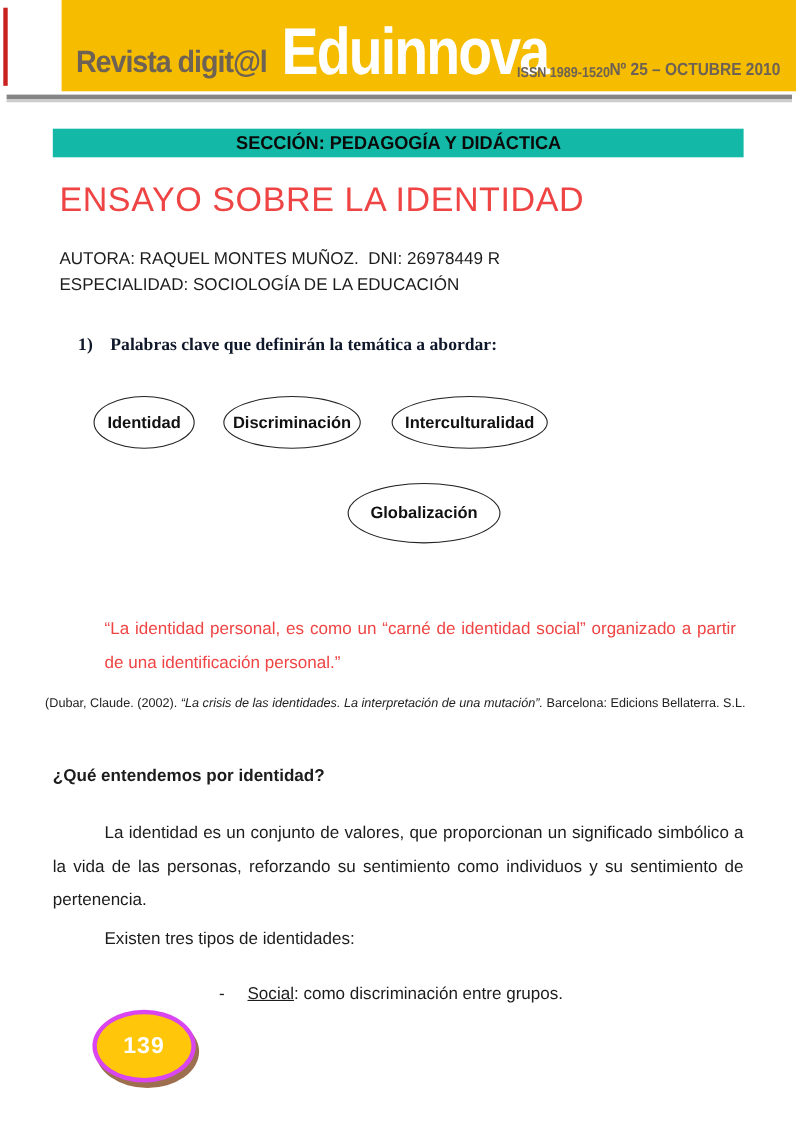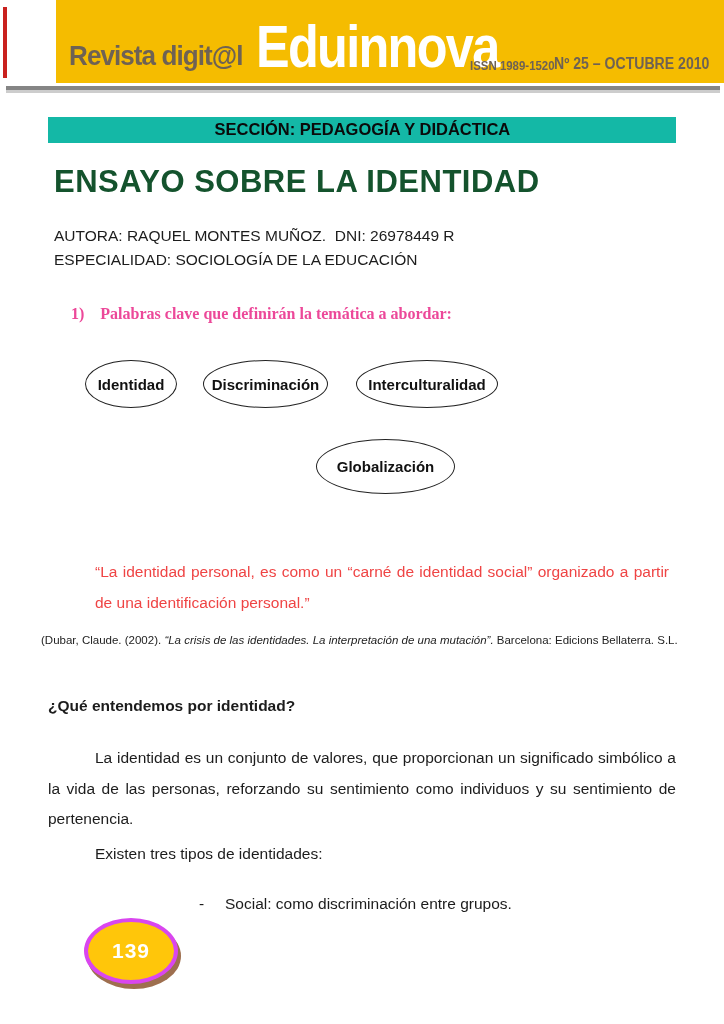--- a/index.html
+++ b/index.html
@@ -40,7 +40,7 @@
     transform:scaleX(0.97); white-space:nowrap;
   }
   
-  .title { position:absolute; left:54px; top:164px; font-size:31px; font-weight:700; color:#14532d; letter-spacing:0.5px; white-space:nowrap; }
+  .title { position:absolute; left:54px; top:164px; font-size:31px; font-weight:400; color:#ef4444; letter-spacing:0.5px; white-space:nowrap; }
   .author-line { position:absolute; left:54px; top:227px; font-size:15.5px; white-space:pre; }
   .spec-line   { position:absolute; left:54px; top:251px; font-size:15.5px; white-space:pre; }
   

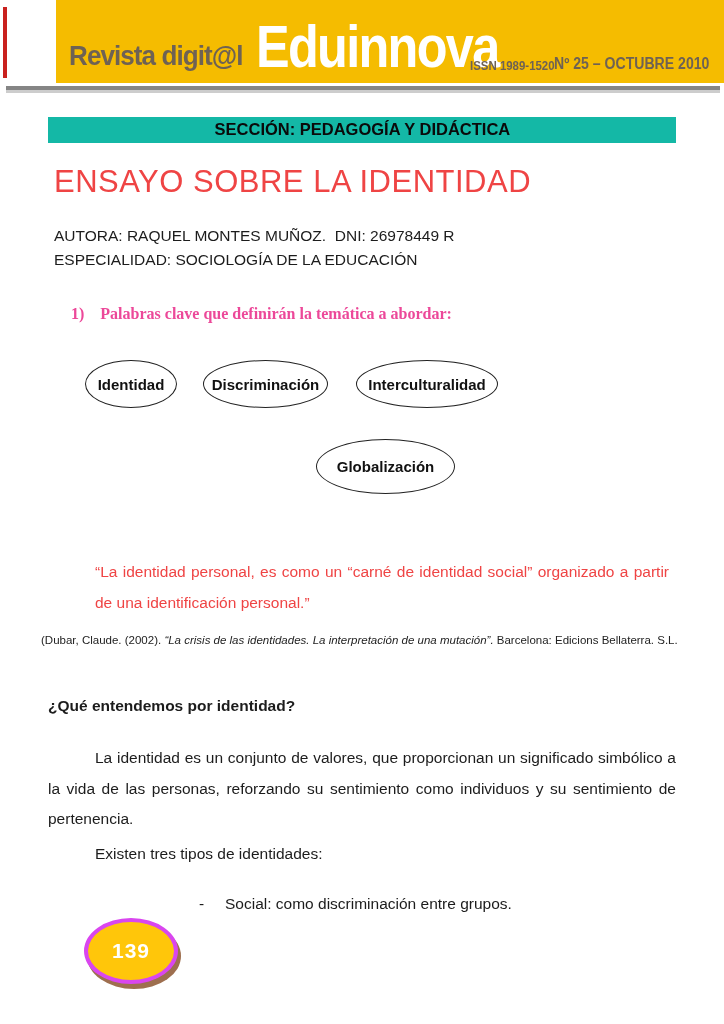--- a/index.html
+++ b/index.html
@@ -46,7 +46,7 @@
   
   .kw-heading {
     position:absolute; left:71px; top:305px; font-family:"Liberation Serif", serif;
-    font-size:16px; font-weight:bold; color:#ec4899; white-space:nowrap;
+    font-size:16px; font-weight:bold; color:#0f172a; white-space:nowrap;
   }
   .kw-heading .kw-text { margin-left:16px; }
   

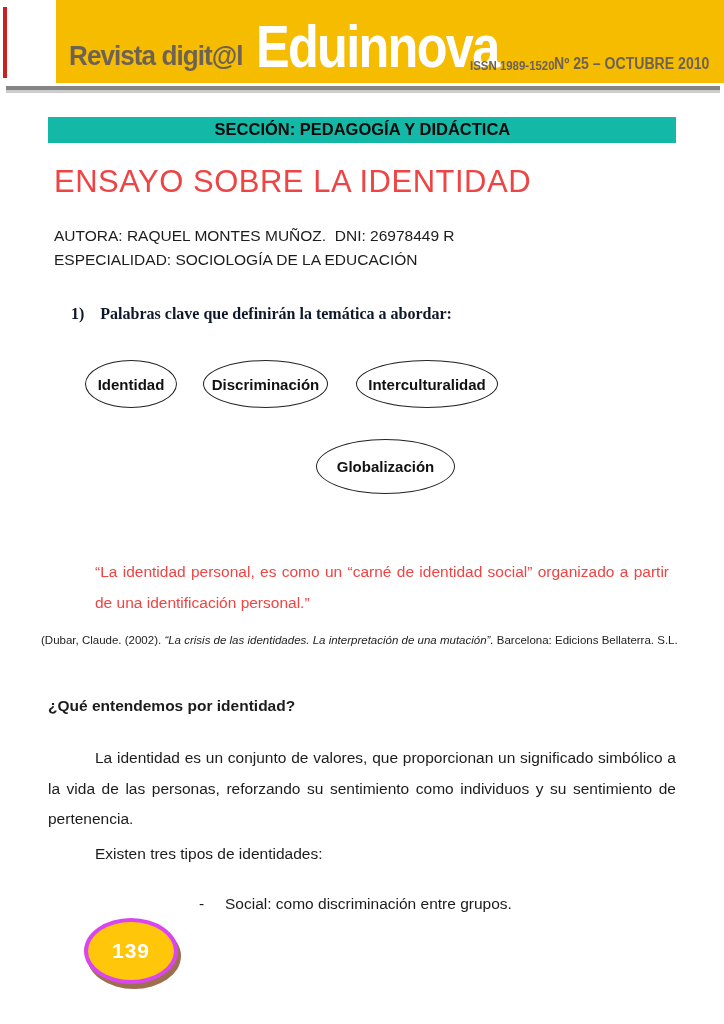--- a/index.html
+++ b/index.html
@@ -76,7 +76,7 @@
   .types-intro { position:absolute; left:95px; top:845px; font-size:15.5px; }
   .list-item { position:absolute; left:199px; top:895px; font-size:15.5px; white-space:nowrap; }
   .list-item .dash { display:inline-block; width:26px; }
-  .list-item .term { }
+  .list-item .term { text-decoration:underline; }
   
   .page-badge {
     position:absolute; left:84px; top:918px; width:86px; height:58px;

